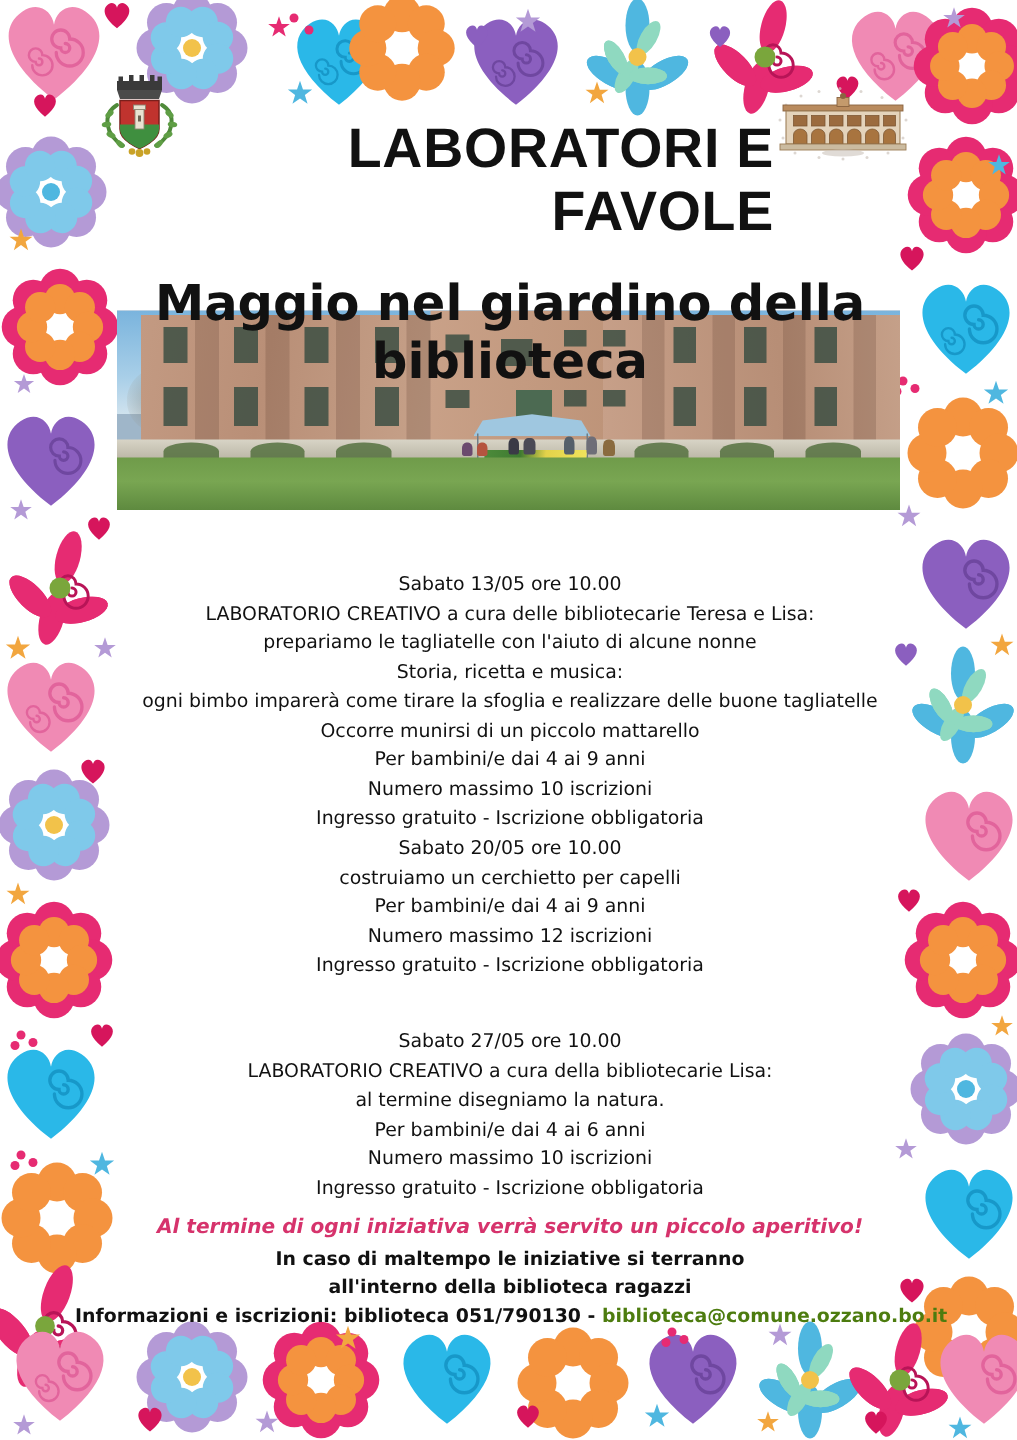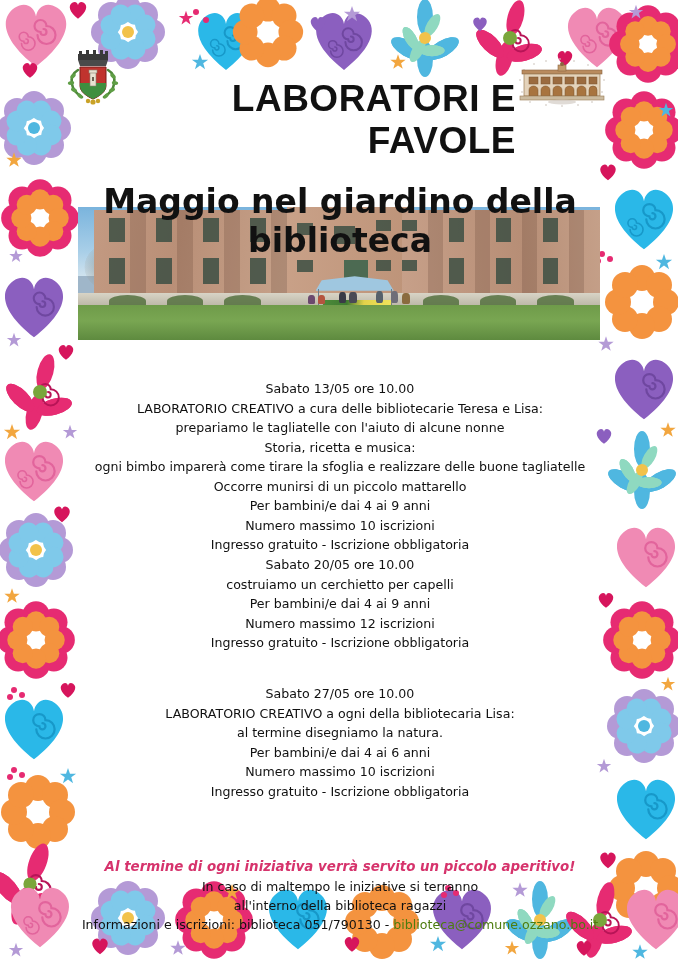--- a/index.html
+++ b/index.html
@@ -700,7 +700,7 @@
 
   <div class="block" id="block3">
     <span class="ln">Sabato 27/05 ore 10.00</span>
-    <span class="ln">LABORATORIO CREATIVO a ogni della bibliotecaria Lisa:</span>
+    <span class="ln">LABORATORIO CREATIVO a cura della bibliotecarie Lisa:</span>
     <span class="ln">al termine disegniamo la natura.</span>
     <span class="ln">Per bambini/e dai 4 ai 6 anni</span>
     <span class="ln">Numero massimo 10 iscrizioni</span>

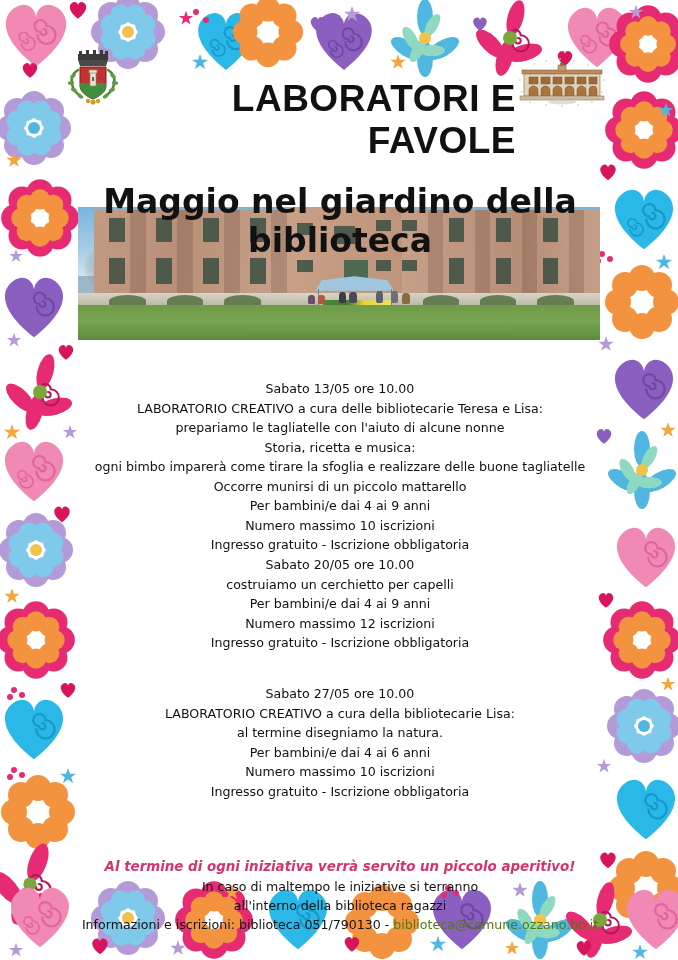--- a/index.html
+++ b/index.html
@@ -125,7 +125,7 @@
   .f-aperitivo {
     display: block;
     font-size: 13.4px; font-weight: bold; font-style: italic;
-    color: #d6336c; line-height: 20px; white-space: nowrap; margin-top: 48px;
+    color: #d6336c; line-height: 20px; white-space: nowrap;
   }
   .f-line {
     display: block; font-size: 12.6px; font-weight: normal;

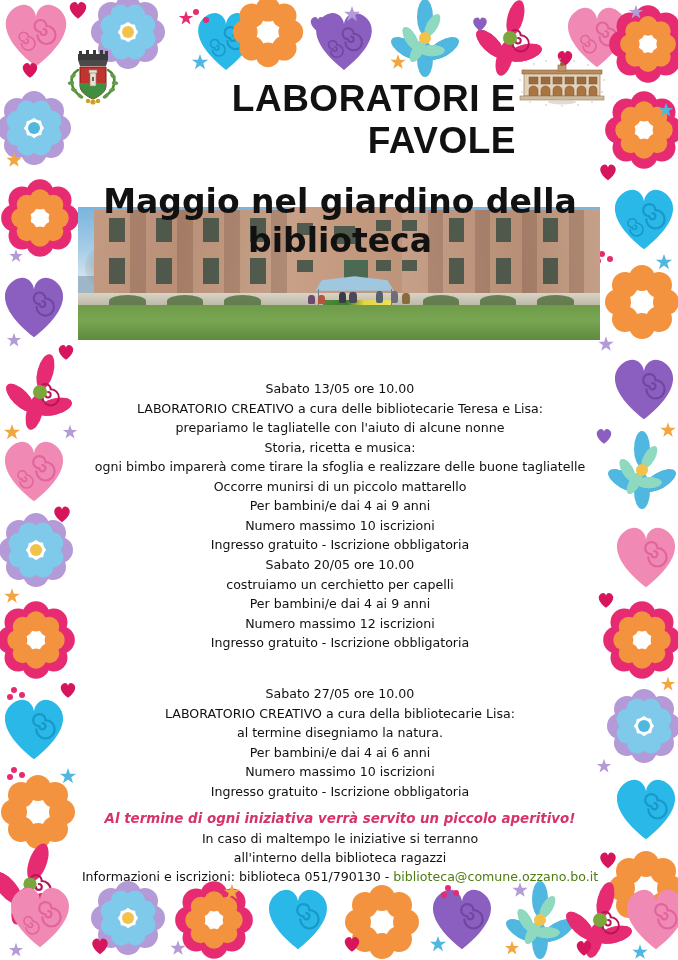--- a/index.html
+++ b/index.html
@@ -128,7 +128,7 @@
     color: #d6336c; line-height: 20px; white-space: nowrap;
   }
   .f-line {
-    display: block; font-size: 12.6px; font-weight: normal;
+    display: block; font-size: 12.6px; font-weight: bold;
     color: #111111; line-height: 19px; white-space: nowrap;
   }
   .f-email { color: #4d7c0f; }

